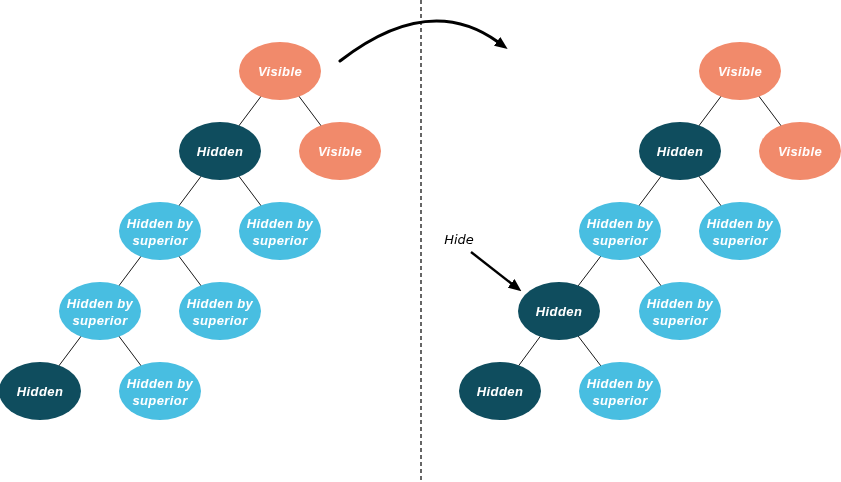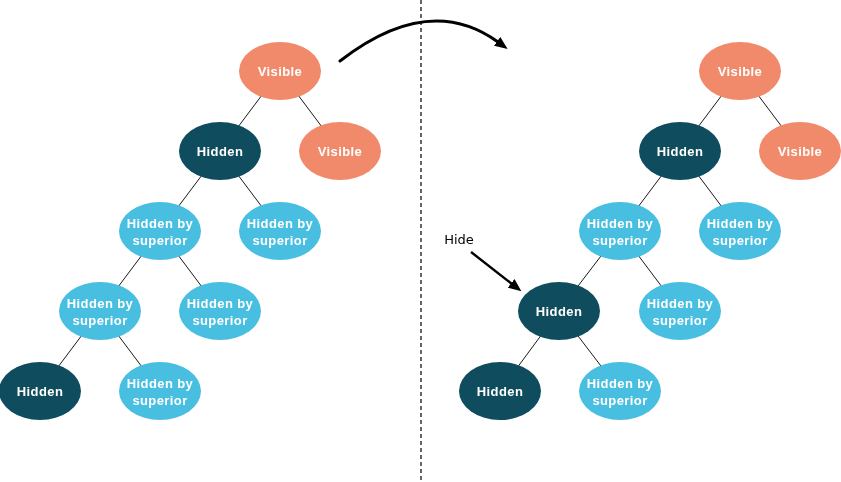--- a/index.html
+++ b/index.html
@@ -14,6 +14,7 @@
     height: 482px;
     background: #ffffff;
     overflow: hidden;
+    font-style: italic;
   }
   svg { display: block; }
   .node-label {

